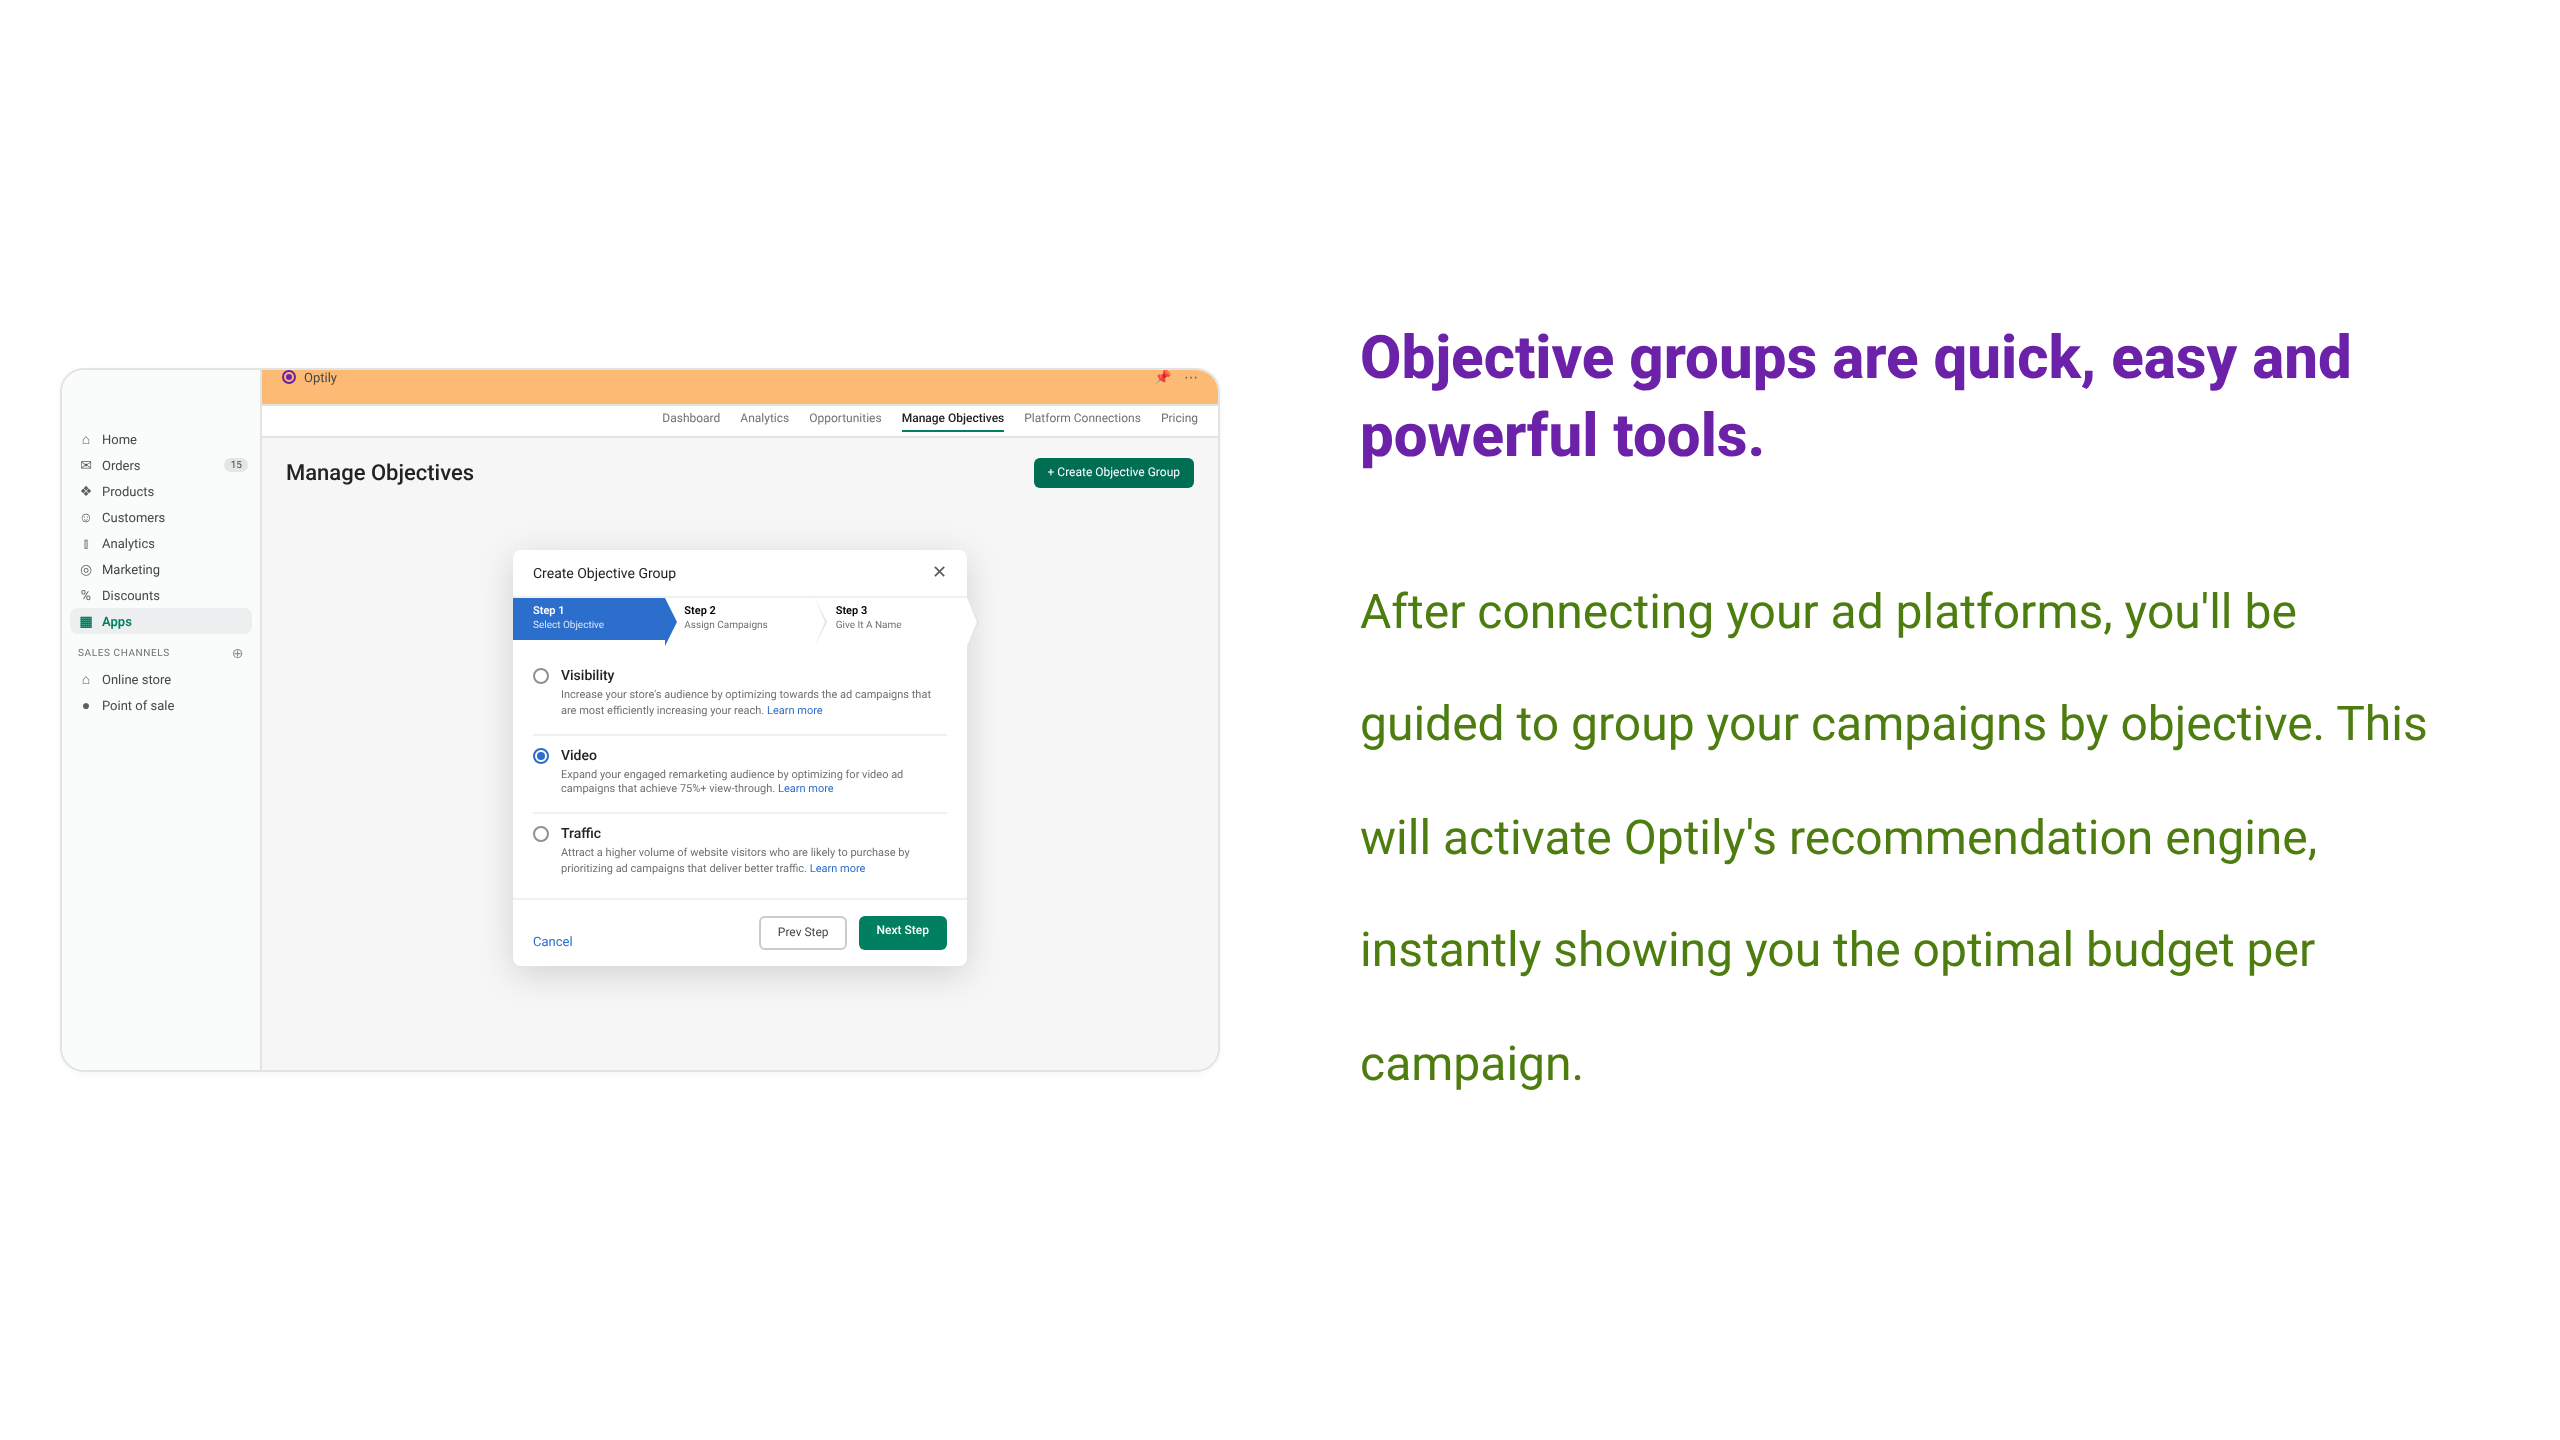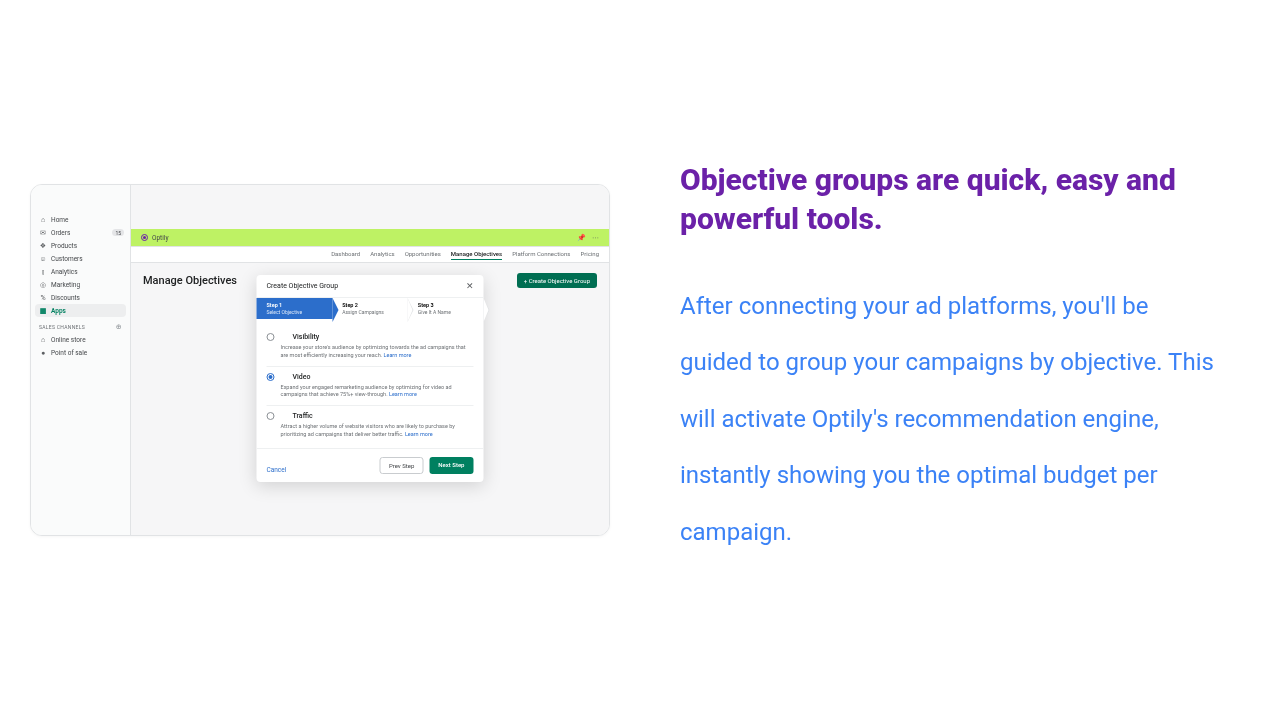--- a/index.html
+++ b/index.html
@@ -26,7 +26,7 @@
 
   
   .main { flex: 1; display: flex; flex-direction: column; background: #f6f6f7; position: relative; }
-  .app-header { height: 18px; background: #bef264; border-bottom: 1px solid #e1e3e5; display: flex; align-items: center; padding: 0 10px; font-size: 6.5px; color: #44474a; margin-top: 44px; }
+  .app-header { height: 18px; background: #fdba74; border-bottom: 1px solid #e1e3e5; display: flex; align-items: flex-start; padding: 0 10px; font-size: 6.5px; color: #44474a; }
   .app-logo-dot { width: 7px; height: 7px; border-radius: 50%; border: 1px solid #6b21a8; display: flex; align-items: center; justify-content: center; margin-right: 4px; }
   .app-logo-dot::after { content:""; width:3px; height:3px; background:#6b21a8; border-radius:50%; }
   .hdr-icons { margin-left: auto; display: flex; gap: 6px; color: #5c5f62; font-size: 7px; }

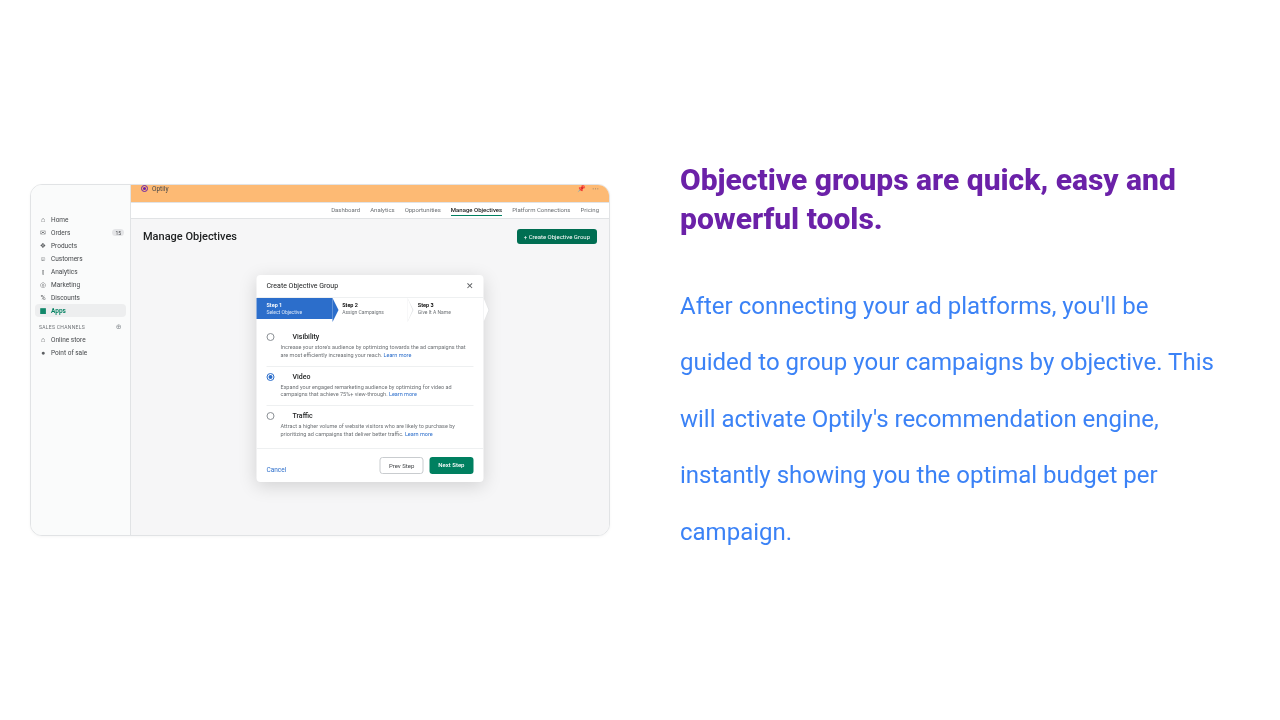--- a/index.html
+++ b/index.html
@@ -8,7 +8,7 @@
   .left-col { width: 640px; display: flex; justify-content: center; align-items: center; }
   .right-col { width: 640px; padding: 40px 60px 40px 40px; }
   .headline { font-size: 30px; font-weight: 800; line-height: 1.3; color: #6b21a8; margin-bottom: 40px; }
-  .body-text { font-size: 24px; line-height: 2.35; color: #3b82f6; font-weight: 400; }
+  .body-text { font-size: 24px; line-height: 2.35; color: #4d7c0f; font-weight: 400; }
 
   
   .app-frame { width: 580px; height: 352px; border: 1px solid #e1e3e5; border-radius: 12px; background: #fff; overflow: hidden; position: relative; box-shadow: 0 1px 3px rgba(0,0,0,0.04); }

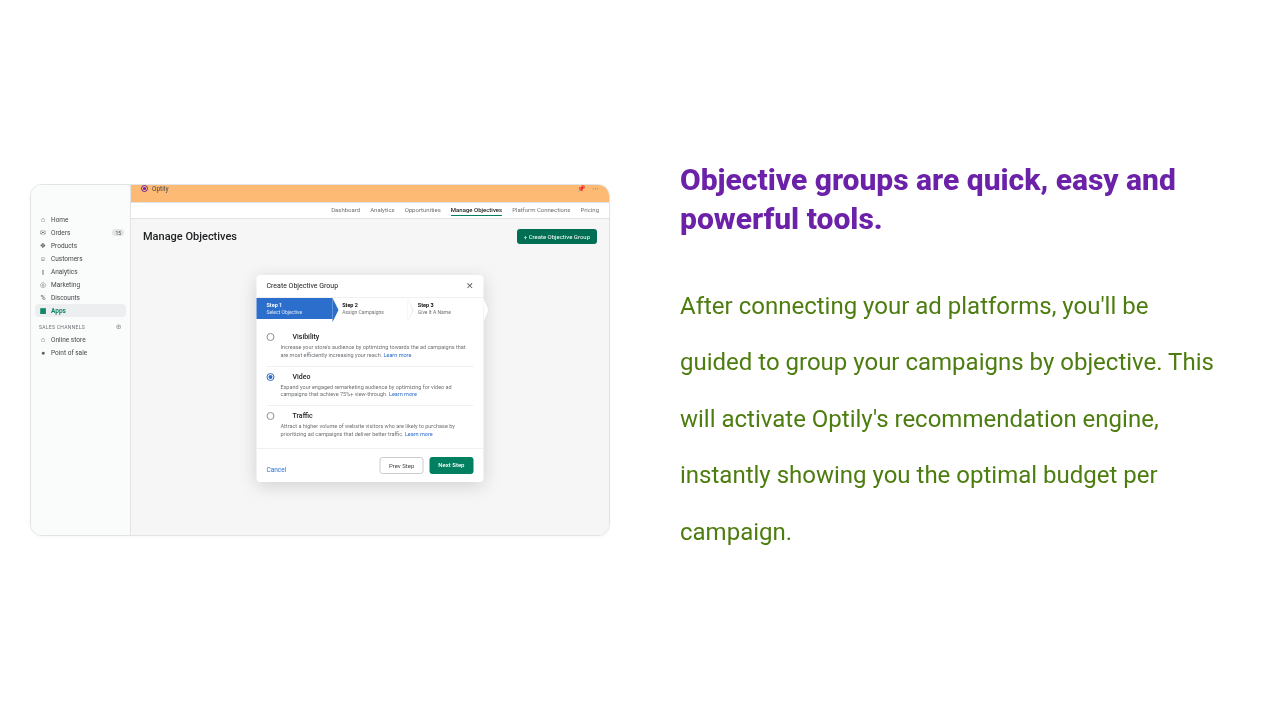--- a/index.html
+++ b/index.html
@@ -53,7 +53,7 @@
   .options { padding: 8px 10px 4px; }
   .opt { padding: 6px 0; border-top: 1px solid #eef0f1; }
   .opt:first-child { border-top: none; }
-  .opt-row { display:flex; align-items:center; gap:18px; margin-bottom:3px; }
+  .opt-row { display:flex; align-items:center; gap:6px; margin-bottom:3px; }
   .radio { width:8px; height:8px; border:1px solid #8c9196; border-radius:50%; display:flex; align-items:center; justify-content:center; flex-shrink:0; }
   .radio.sel { border-color:#2c6ecb; }
   .radio.sel::after { content:""; width:4px; height:4px; background:#2c6ecb; border-radius:50%; }

